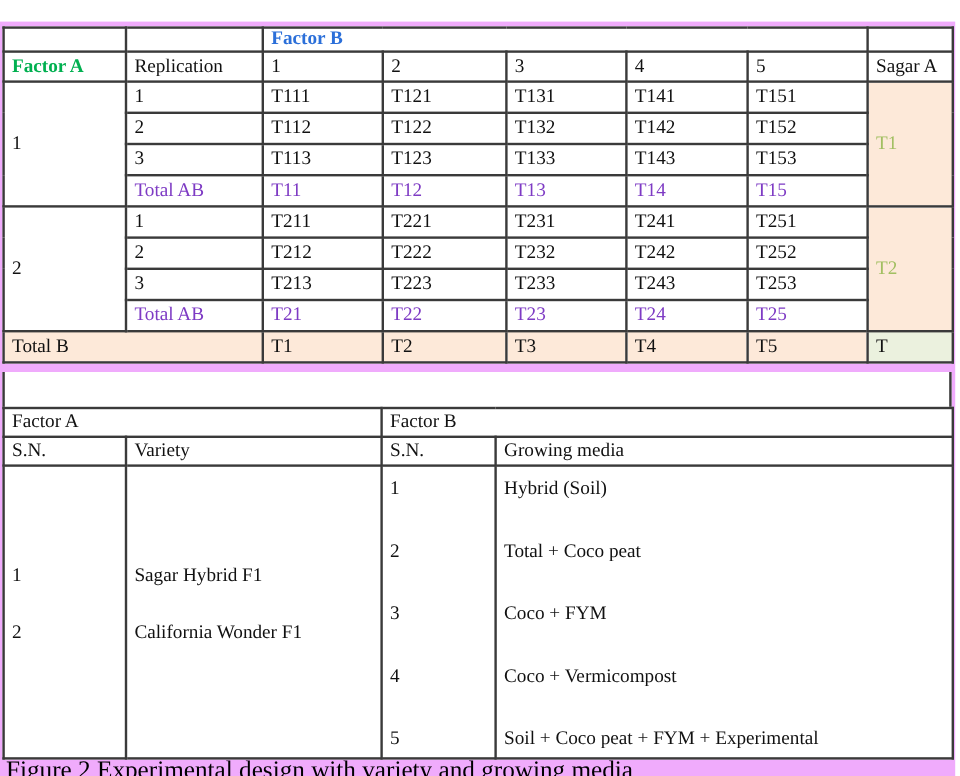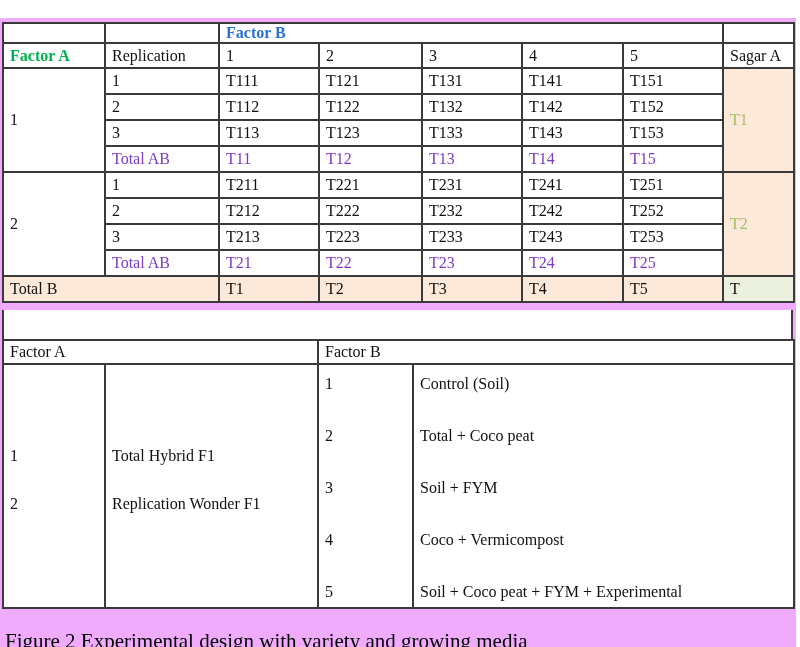--- a/index.html
+++ b/index.html
@@ -174,6 +174,12 @@
       <td colspan="2" class="bold">Factor A</td>
       <td colspan="2" class="bold">Factor B</td>
     </tr>
+    <tr class="r-head">
+      <td class="bold">S.N.</td>
+      <td class="bold">Variety</td>
+      <td class="bold">S.N.</td>
+      <td class="bold">Growing media</td>
+    </tr>
     <tr class="r-body">
       <td>
         <div class="tall center2">

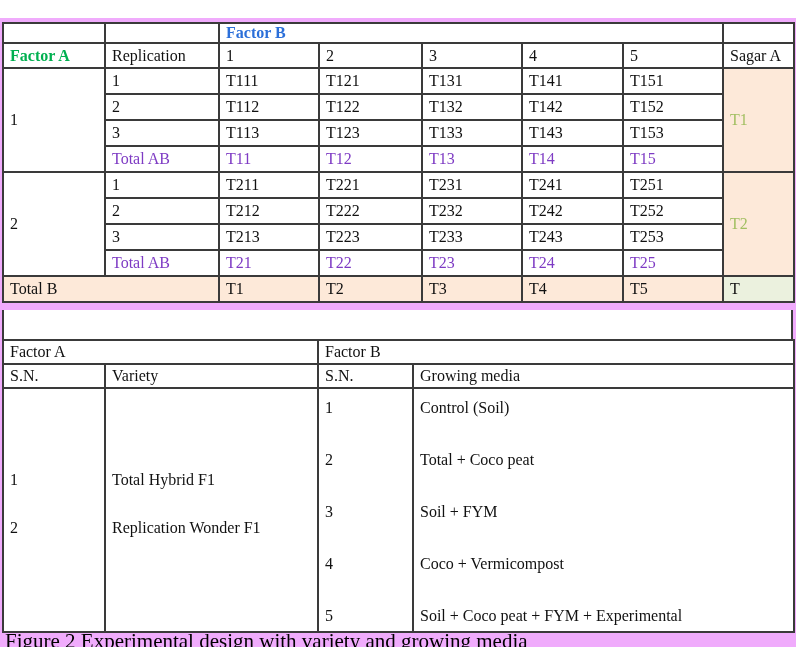--- a/index.html
+++ b/index.html
@@ -204,7 +204,7 @@
       </td>
       <td>
         <div class="tall spread5">
-          <div>Control (Soil)</div>
+          <div>Hybrid (Soil)</div>
           <div>Total + Coco peat</div>
           <div>Soil + FYM</div>
           <div>Coco + Vermicompost</div>

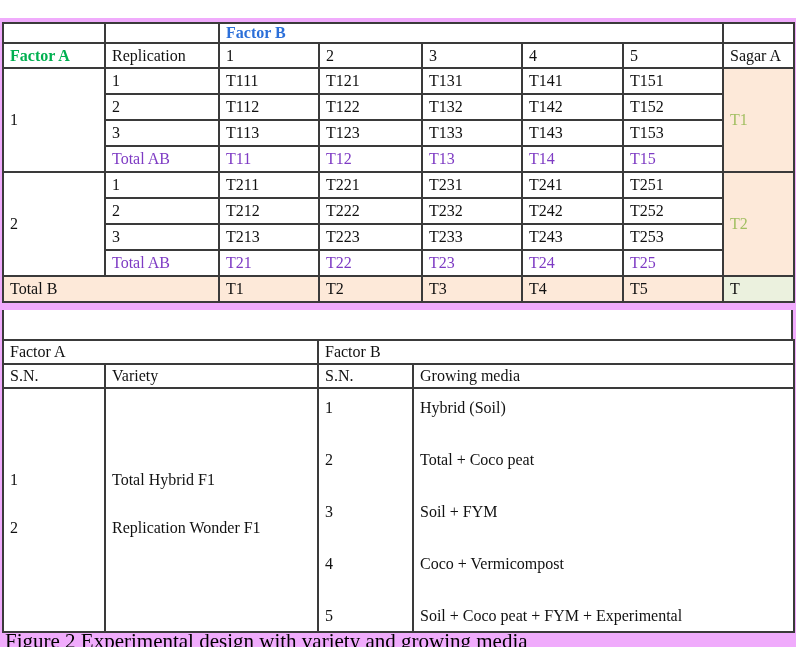--- a/index.html
+++ b/index.html
@@ -189,7 +189,7 @@
       </td>
       <td>
         <div class="tall center2">
-          <div>Total Hybrid F1</div>
+          <div>Sagar Hybrid F1</div>
           <div>Replication Wonder F1</div>
         </div>
       </td>

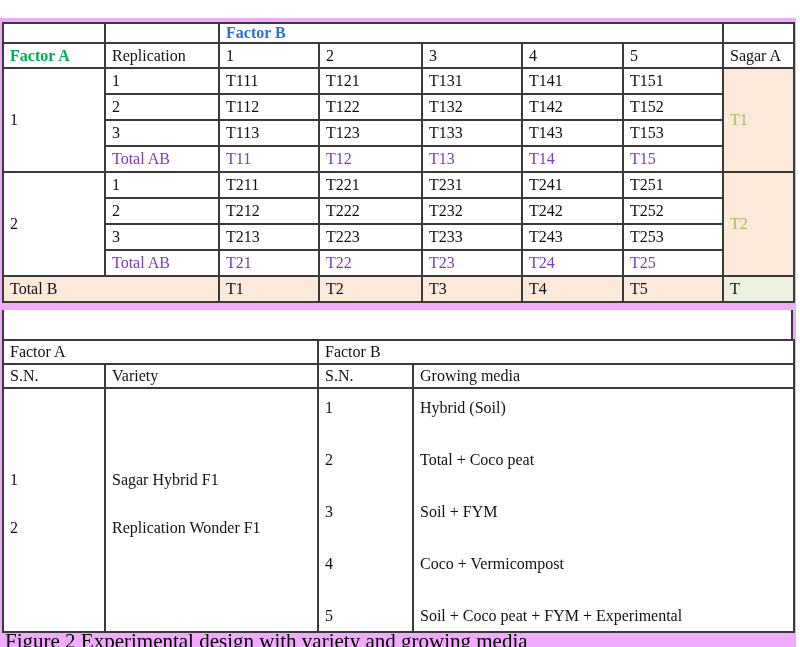--- a/index.html
+++ b/index.html
@@ -206,7 +206,7 @@
         <div class="tall spread5">
           <div>Hybrid (Soil)</div>
           <div>Total + Coco peat</div>
-          <div>Soil + FYM</div>
+          <div>Coco + FYM</div>
           <div>Coco + Vermicompost</div>
           <div>Soil + Coco peat + FYM + Experimental</div>
         </div>

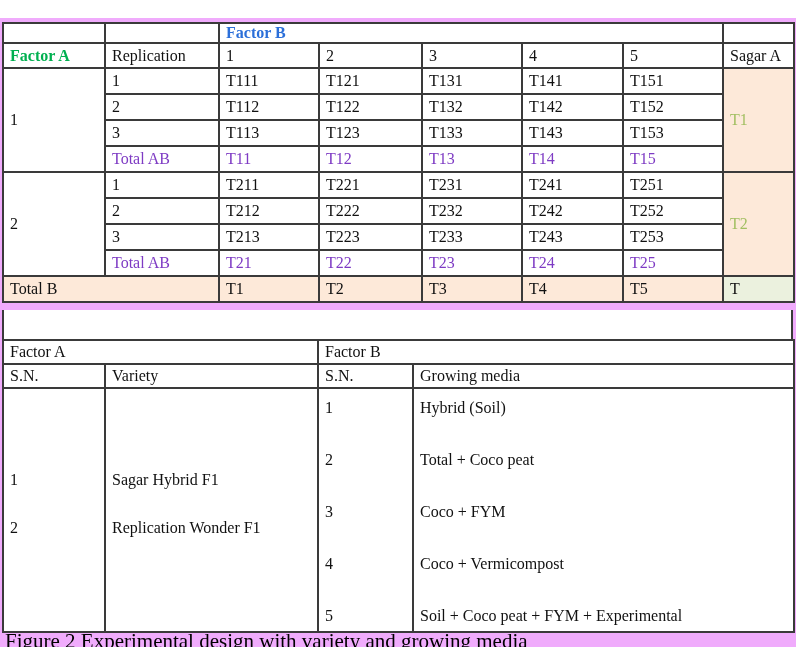--- a/index.html
+++ b/index.html
@@ -190,7 +190,7 @@
       <td>
         <div class="tall center2">
           <div>Sagar Hybrid F1</div>
-          <div>Replication Wonder F1</div>
+          <div>California Wonder F1</div>
         </div>
       </td>
       <td>

